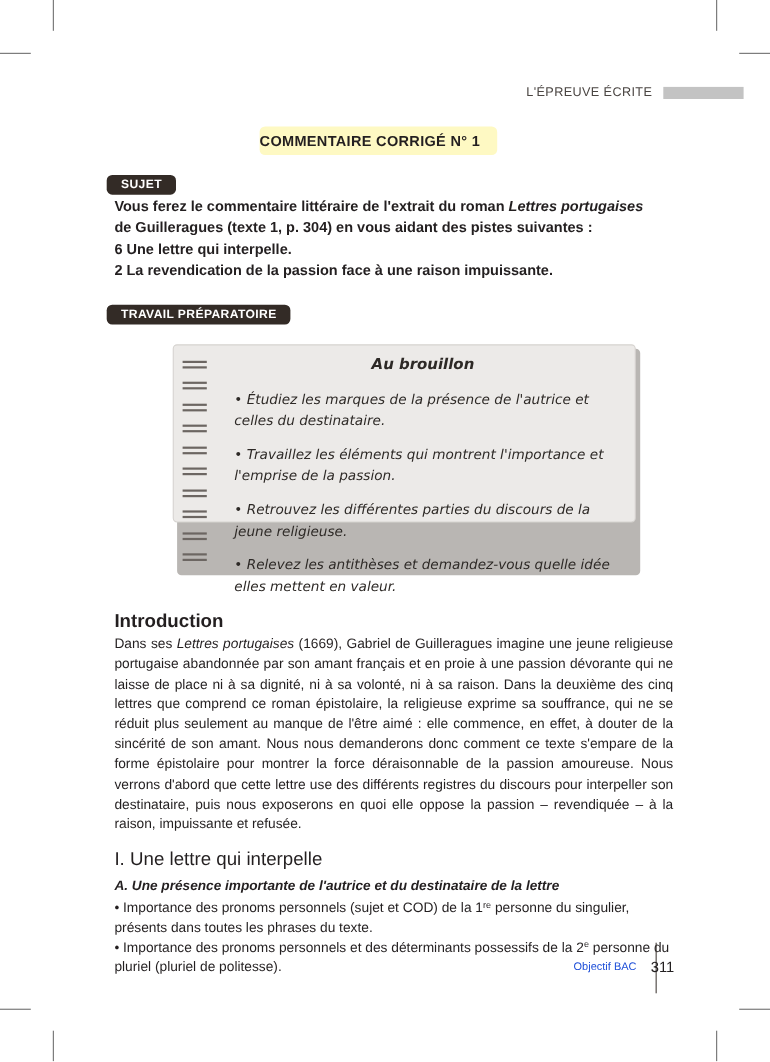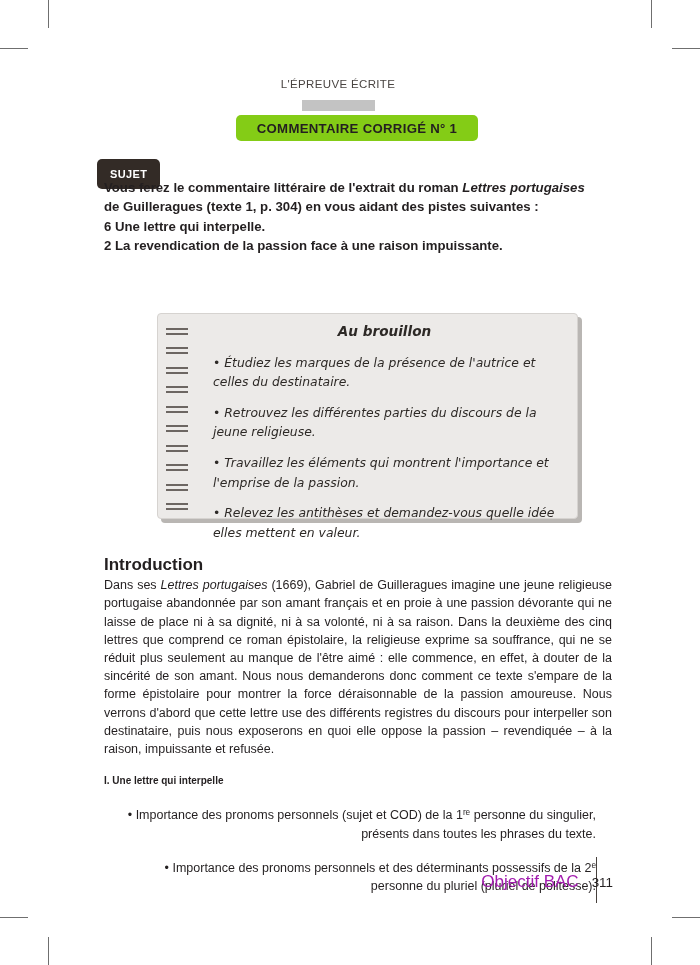--- a/index.html
+++ b/index.html
@@ -45,7 +45,6 @@
     align-items: center;
     justify-content: flex-end;
     gap: 10px;
-    flex-direction: column;
   }
   .runhead-text {
     font-size: 11.5px;

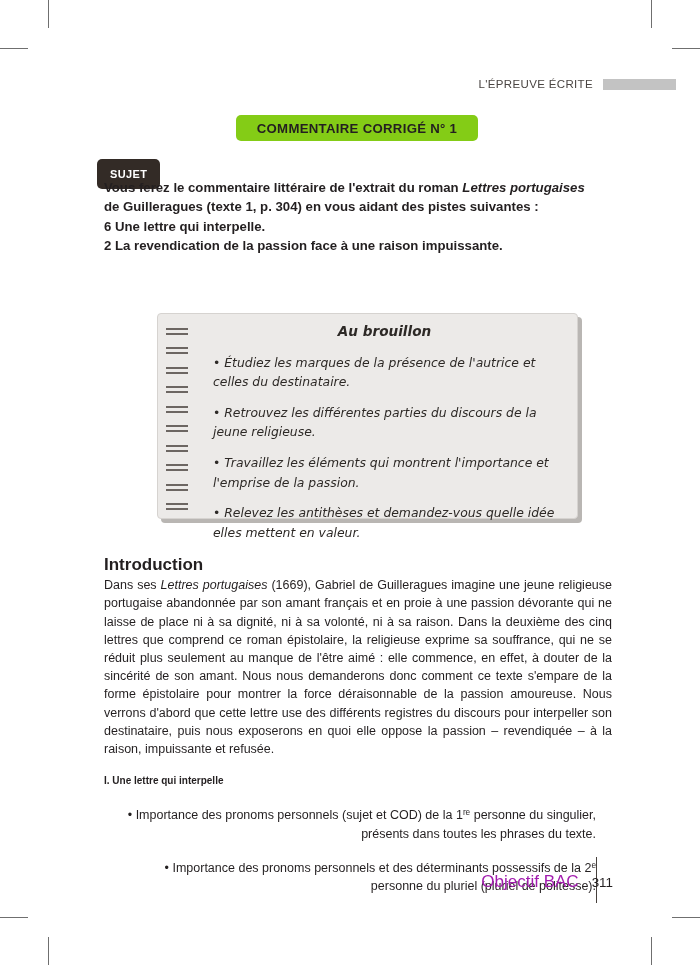--- a/index.html
+++ b/index.html
@@ -63,13 +63,12 @@
     position: absolute;
     left: 236px;
     top: 115px;
-    width: 242px;
+    width: 216px;
     height: 26px;
-    background: #84cc16;
+    background: #fef9c3;
     border-radius: 5px;
     display: flex;
     align-items: center;
-    justify-content: center;
   }
   .title-pill span {
     font-size: 13.2px;

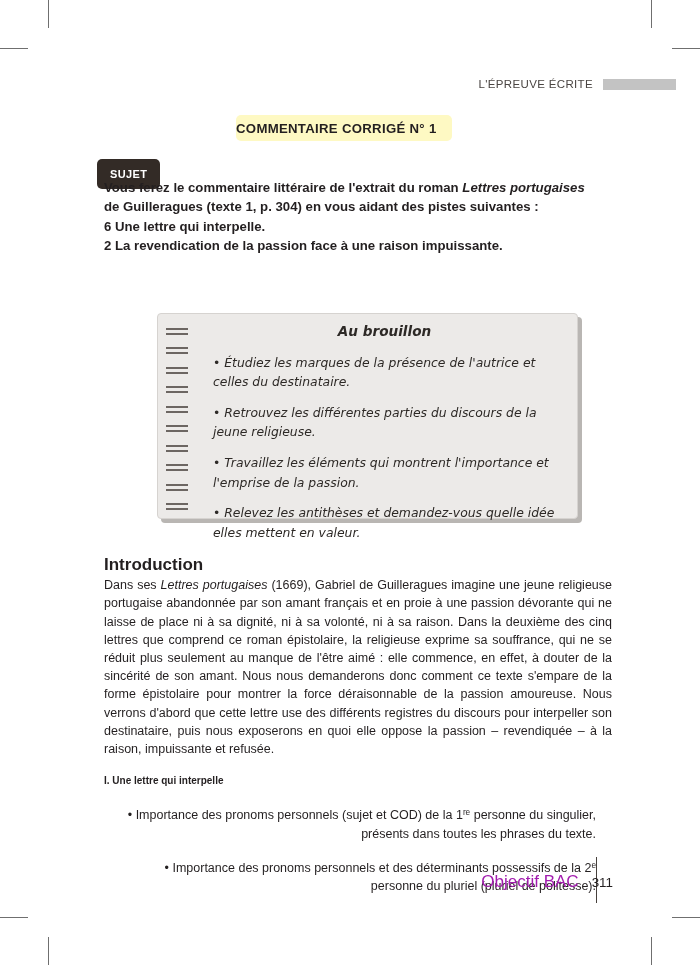--- a/index.html
+++ b/index.html
@@ -86,7 +86,7 @@
     align-items: center;
     justify-content: center;
     padding: 0 13px;
-    height: 30px;
+    height: 18px;
     color: #ffffff;
     font-size: 11px;
     font-weight: bold;

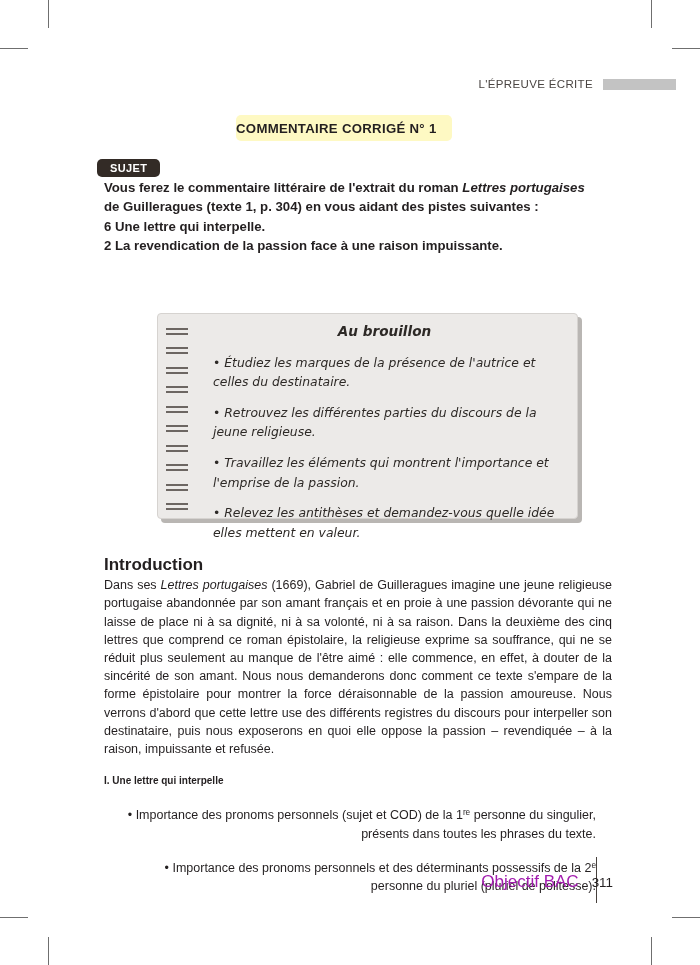--- a/index.html
+++ b/index.html
@@ -270,6 +270,7 @@
     <span>2 La revendication de la passion face à une raison impuissante.</span>
   </div>
 
+  <div class="badge badge-travail">TRAVAIL PRÉPARATOIRE</div>
 
   <div class="brouillon-shadow"></div>
   <div class="brouillon">

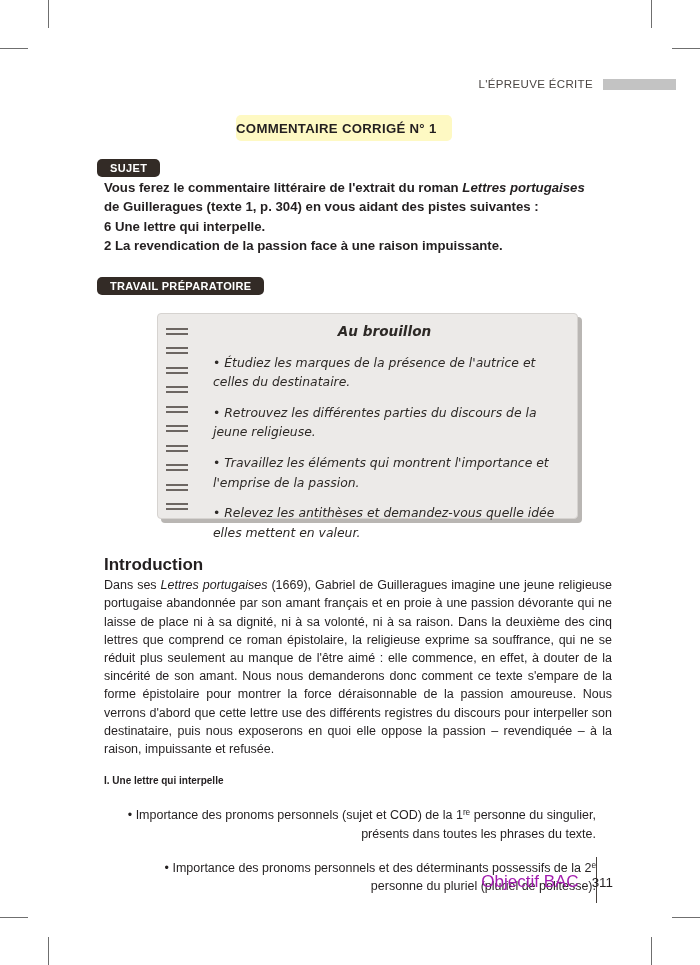--- a/index.html
+++ b/index.html
@@ -125,7 +125,7 @@
     left: 157px;
     top: 313px;
     width: 421px;
-    height: 206px;
+    height: 162px;
     background: #eceae8;
     border: 1px solid #d6d3d0;
     border-radius: 4px;

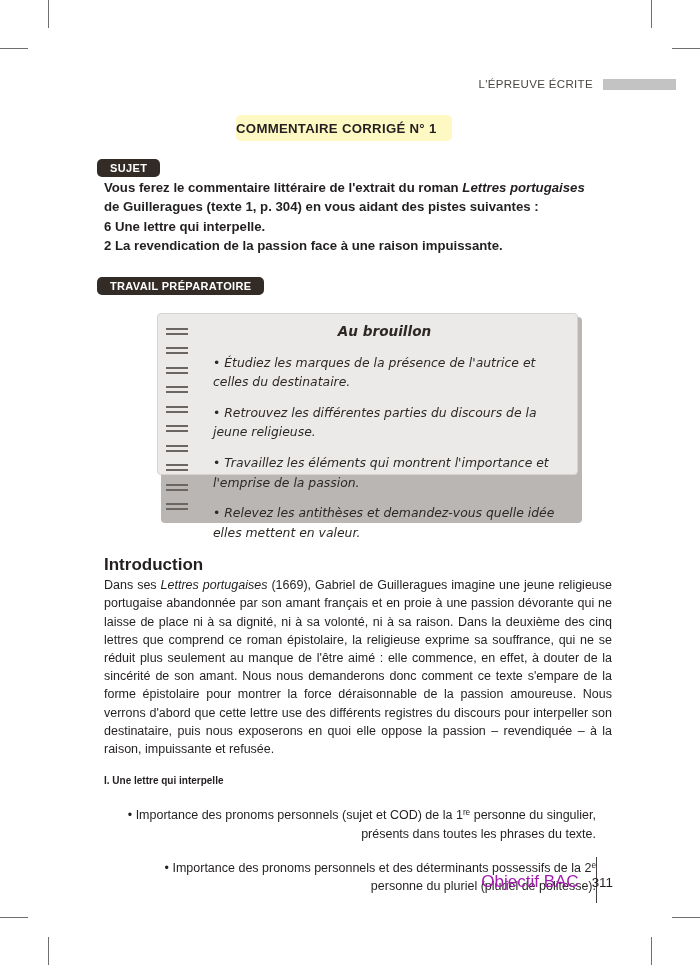--- a/index.html
+++ b/index.html
@@ -289,8 +289,8 @@
     <div class="brouillon-inner">
       <div class="brouillon-title">Au brouillon</div>
       <p class="brouillon-item">• Étudiez les marques de la présence de l'autrice et celles du destinataire.</p>
+      <p class="brouillon-item">• Travaillez les éléments qui montrent l'importance et l'emprise de la passion.</p>
       <p class="brouillon-item">• Retrouvez les différentes parties du discours de la jeune religieuse.</p>
-      <p class="brouillon-item">• Travaillez les éléments qui montrent l'importance et l'emprise de la passion.</p>
       <p class="brouillon-item">• Relevez les antithèses et demandez-vous quelle idée elles mettent en valeur.</p>
     </div>
   </div>

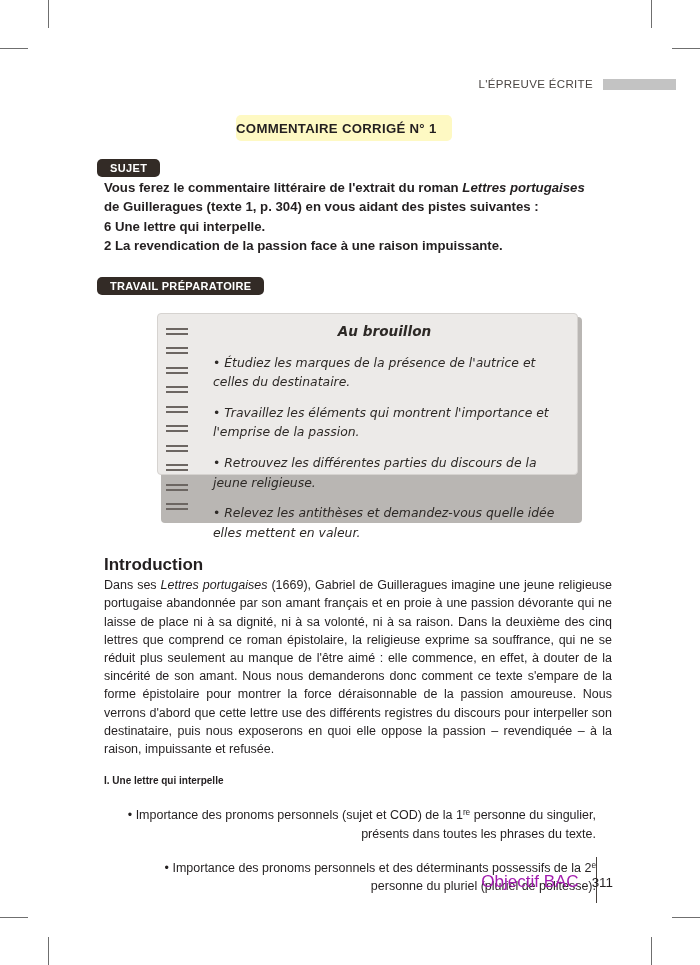--- a/index.html
+++ b/index.html
@@ -190,8 +190,8 @@
   }
   .c-para em { font-style: italic; }
   .c-h1 {
-    font-weight: bold;
-    font-size: 10px;
+    font-weight: normal;
+    font-size: 17px;
     margin: 14px 0 6px 0;
   }
   .c-h2 {

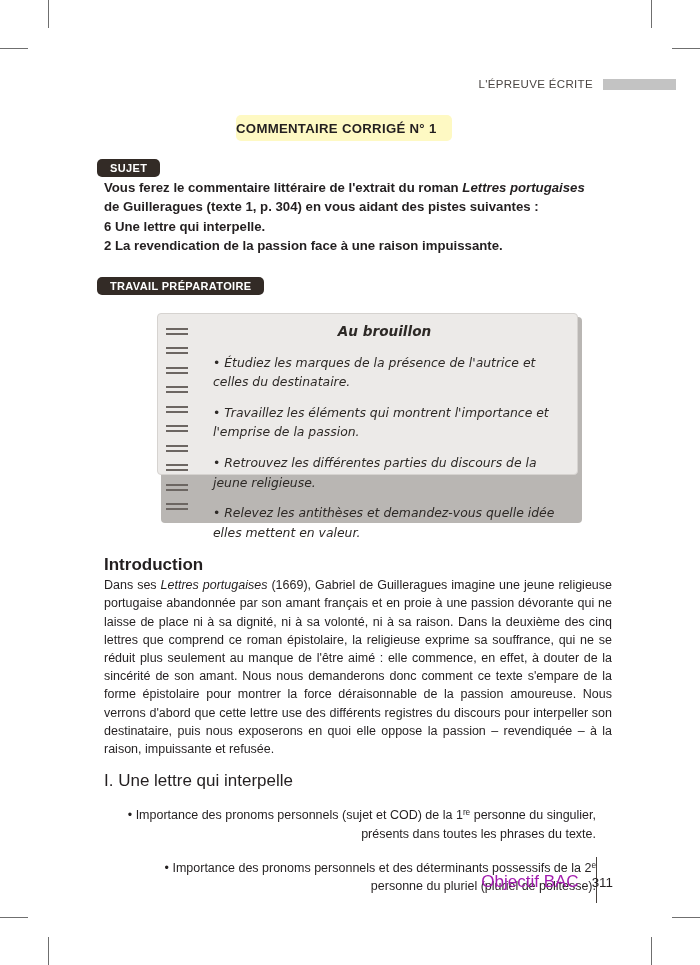--- a/index.html
+++ b/index.html
@@ -301,6 +301,7 @@
     <p class="c-para"><span>Dans ses </span><em>Lettres portugaises</em><span> (1669), Gabriel de Guilleragues imagine une jeune religieuse portugaise abandonnée par son amant français et en proie à une passion dévorante qui ne laisse de place ni à sa dignité, ni à sa volonté, ni à sa raison. Dans la deuxième des cinq lettres que comprend ce roman épistolaire, la religieuse exprime sa souffrance, qui ne se réduit plus seulement au manque de l'être aimé : elle commence, en effet, à douter de la sincérité de son amant. Nous nous demanderons donc comment ce texte s'empare de la forme épistolaire pour montrer la force déraisonnable de la passion amoureuse. Nous verrons d'abord que cette lettre use des différents registres du discours pour interpeller son destinataire, puis nous exposerons en quoi elle oppose la passion – revendiquée – à la raison, impuissante et refusée.</span></p>
 
     <p class="c-h1">I. Une lettre qui interpelle</p>
+    <p class="c-h2">A. Une présence importante de l'autrice et du destinataire de la lettre</p>
 
     <p class="c-bullet"><span>• Importance des pronoms personnels (sujet et COD) de la 1</span><sup>re</sup><span> personne du singulier, présents dans toutes les phrases du texte.</span></p>
     <p class="c-bullet"><span>• Importance des pronoms personnels et des déterminants possessifs de la 2</span><sup>e</sup><span> personne du pluriel (pluriel de politesse).</span></p>

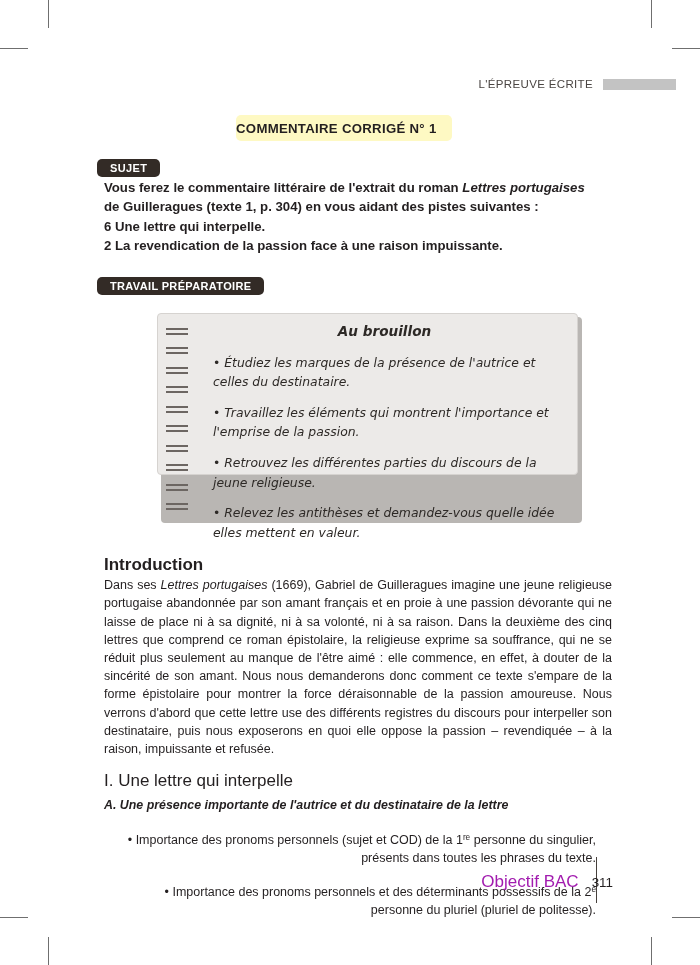--- a/index.html
+++ b/index.html
@@ -201,8 +201,7 @@
     margin: 0 0 1px 0;
   }
   .c-bullet {
-    margin: 16px;
-    text-align: right;
+    margin: 0;
   }
   sup {
     font-size: 0.66em;

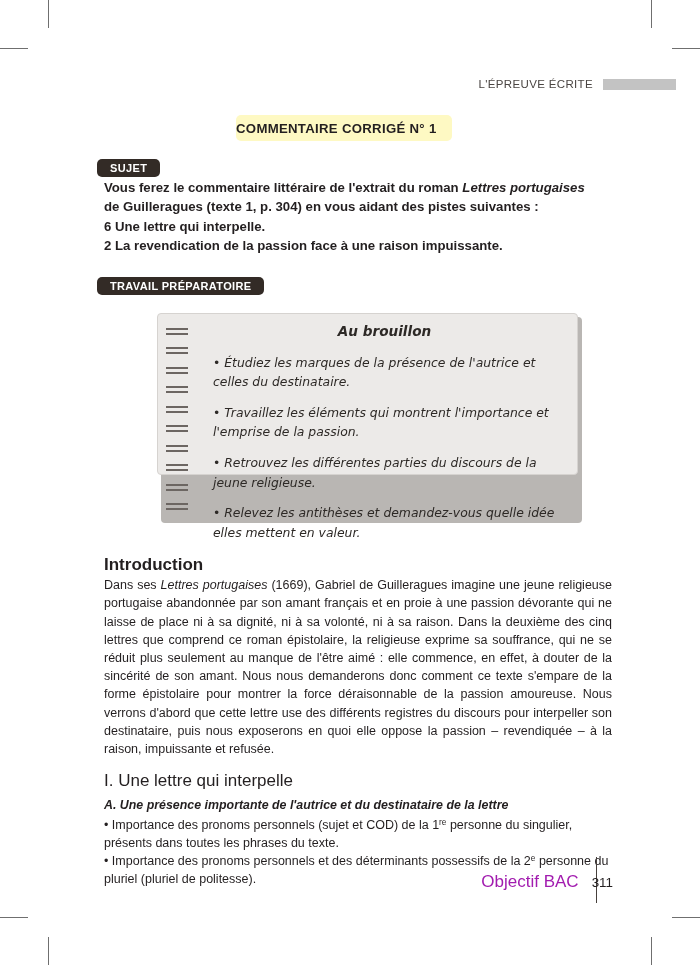--- a/index.html
+++ b/index.html
@@ -221,8 +221,8 @@
     gap: 13px;
   }
   .footer-label {
-    font-size: 17px;
-    color: #a21caf;
+    font-size: 10px;
+    color: #1d4ed8;
   }
   .footer-rule {
     width: 1px;

